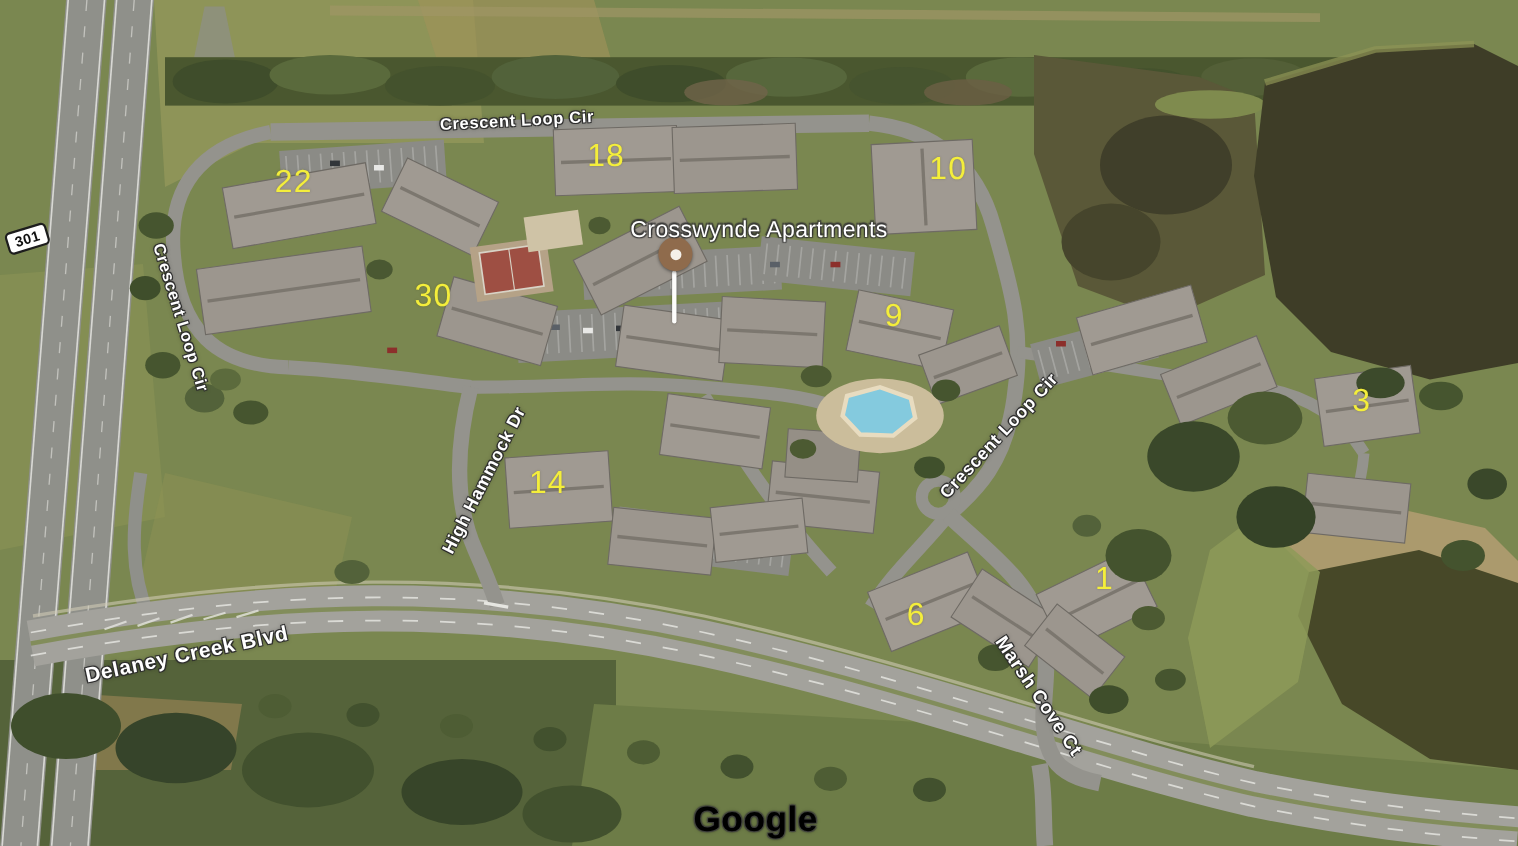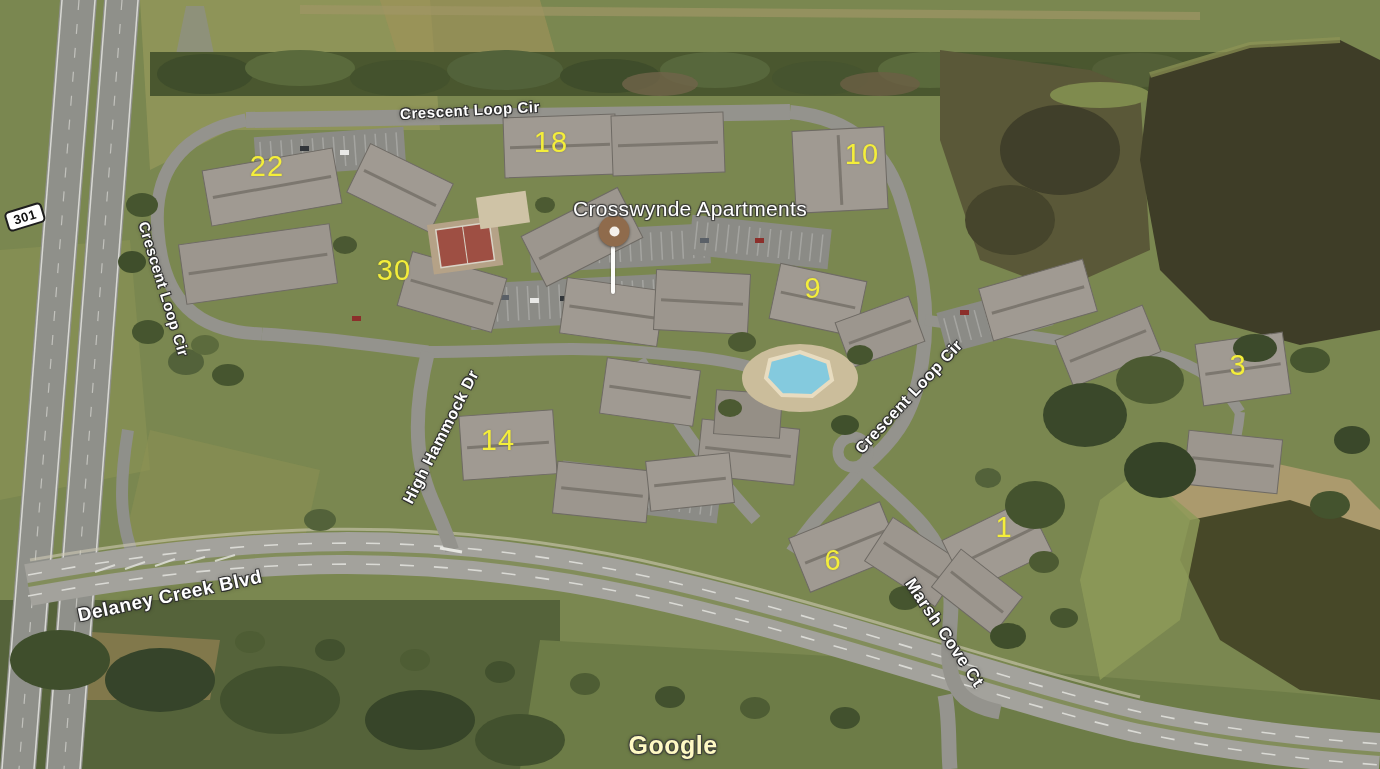--- a/index.html
+++ b/index.html
@@ -45,8 +45,8 @@
     font-size:13px;font-weight:700;padding:0 6px;line-height:17px;letter-spacing:.5px;
   }
   .google-logo{
-    position:absolute;left:673px;top:745px;transform:translate(-50%,-50%);
-    color:#fef9c3;font-size:25px;font-weight:700;letter-spacing:.5px;cursor:pointer;
+    position:absolute;left:687px;top:745px;transform:translate(-50%,-50%);
+    color:#000000;font-size:32px;font-weight:700;letter-spacing:.5px;cursor:pointer;
     text-shadow:-1px -1px 1px rgba(60,60,60,.8),1px -1px 1px rgba(60,60,60,.8),
                 -1px 1px 1px rgba(60,60,60,.8),1px 1px 1px rgba(60,60,60,.8),
                 0 0 4px rgba(0,0,0,.4);

